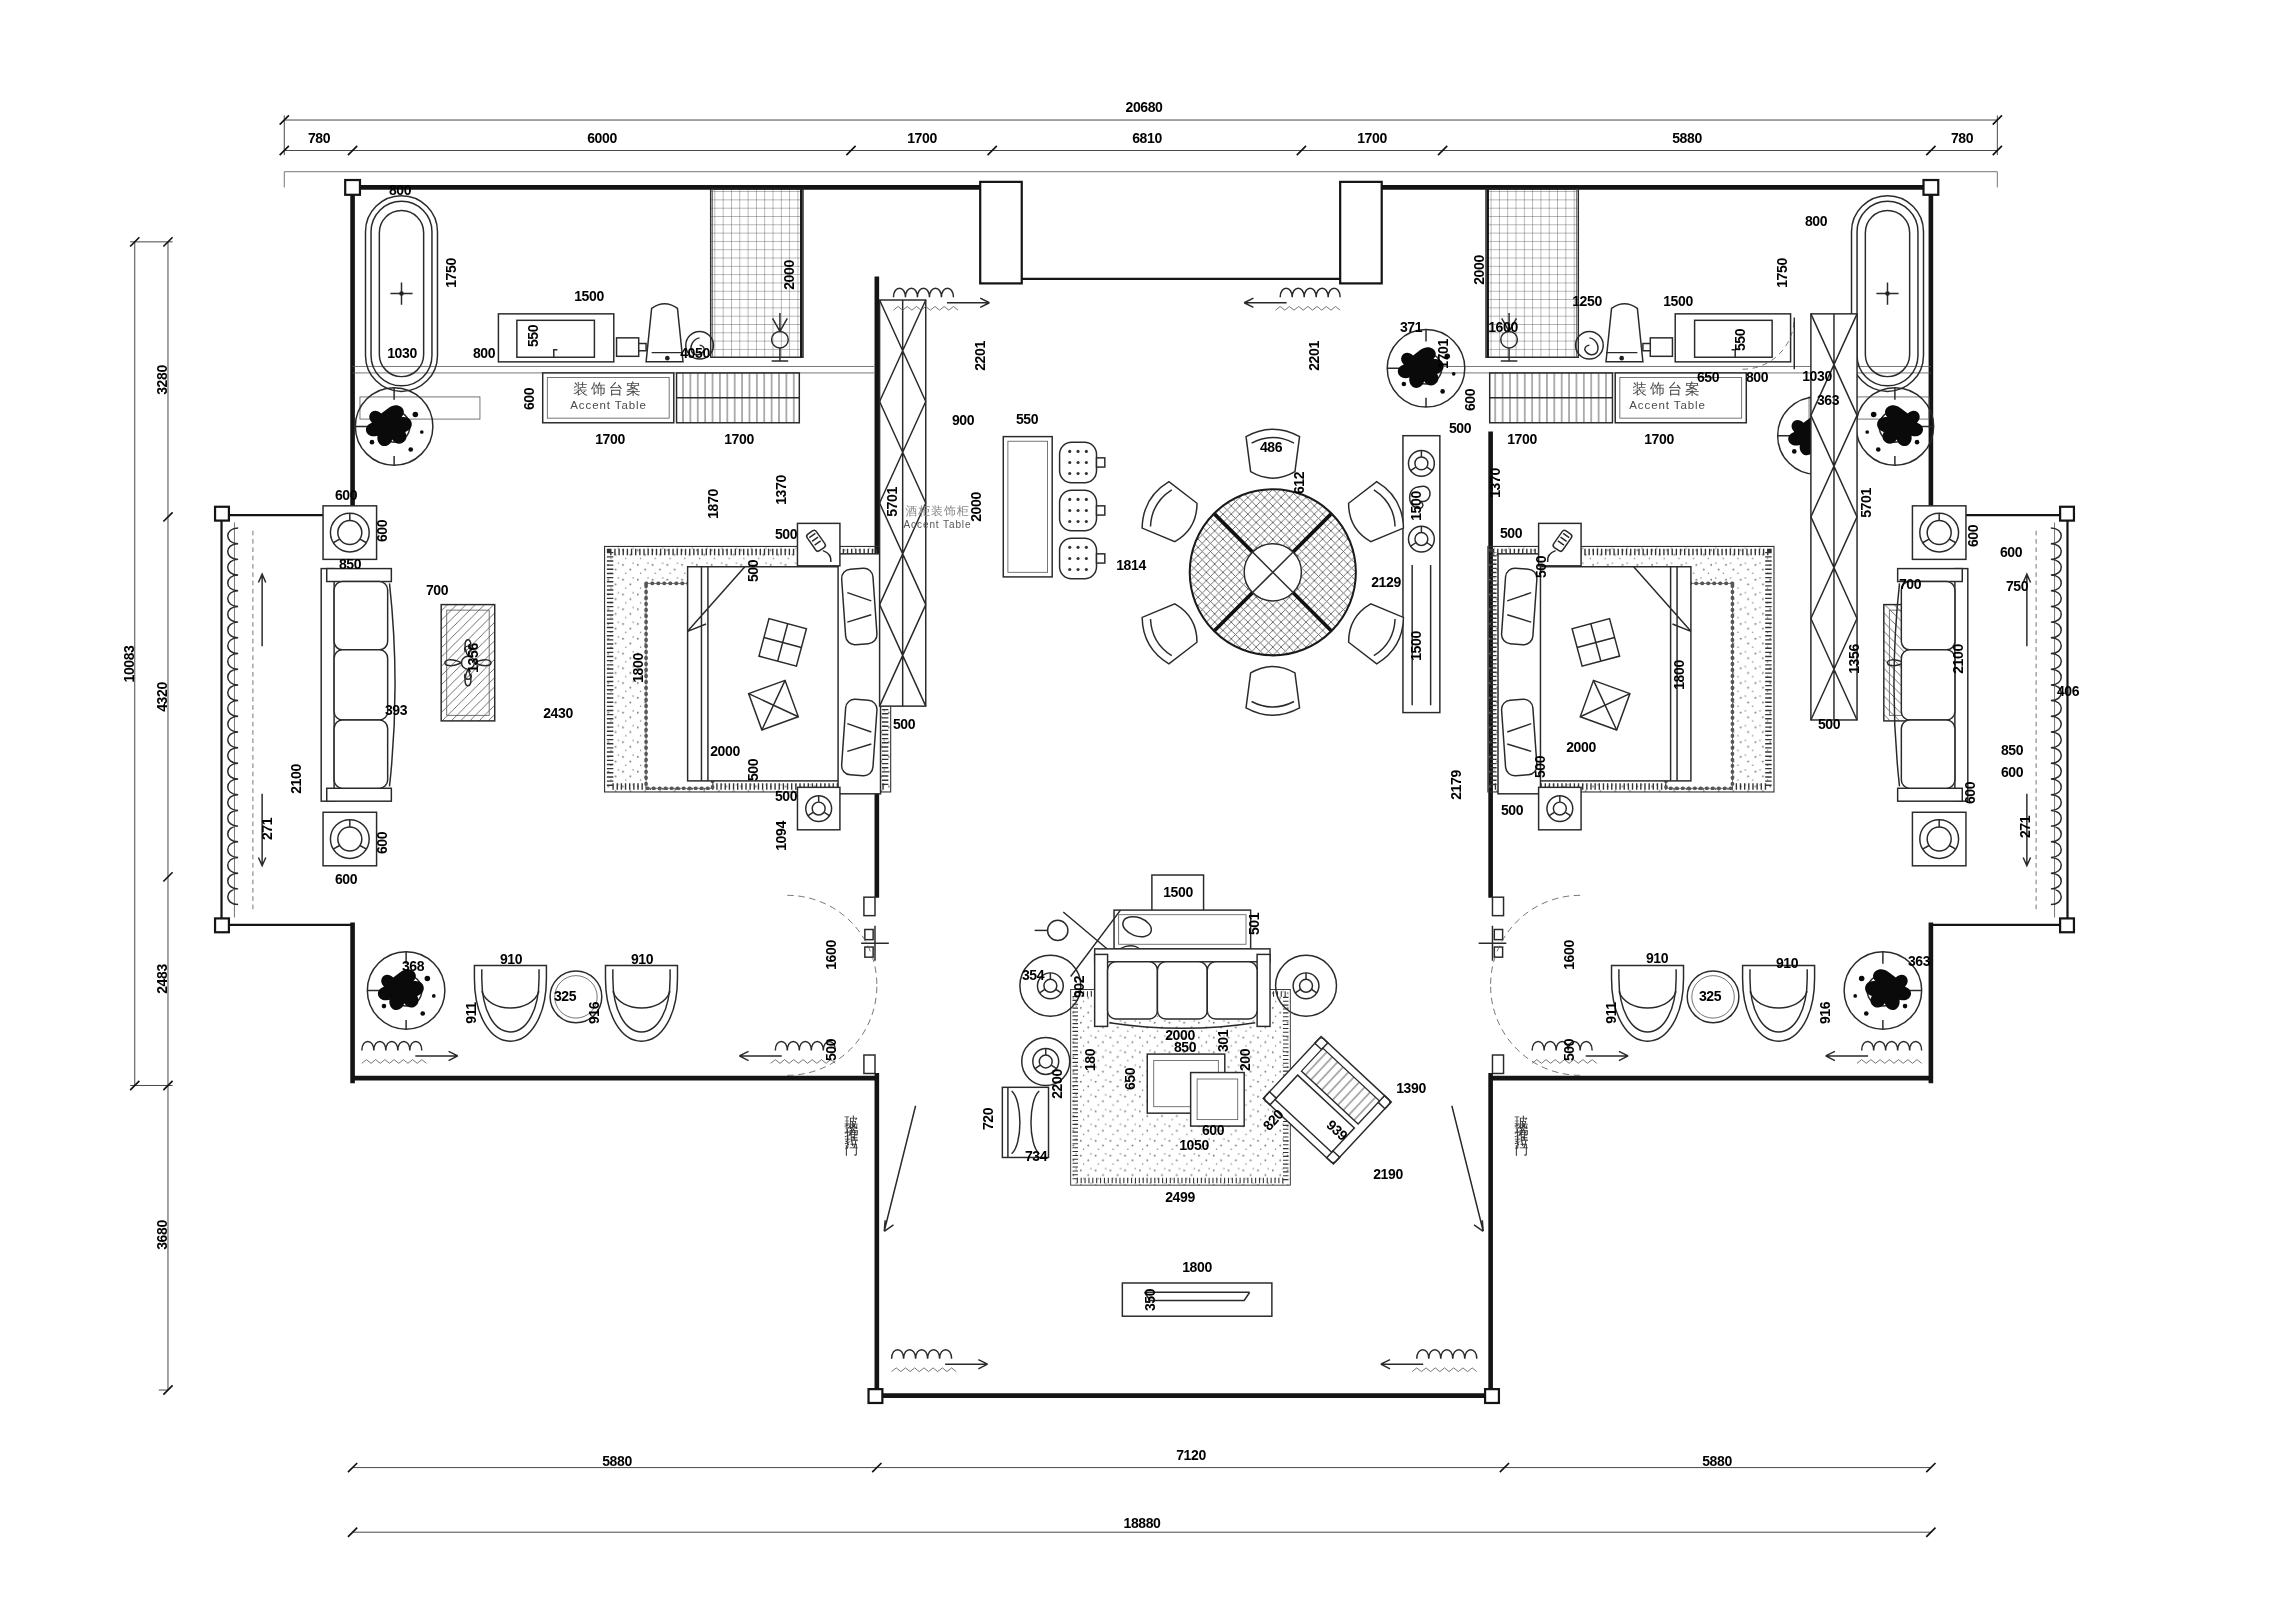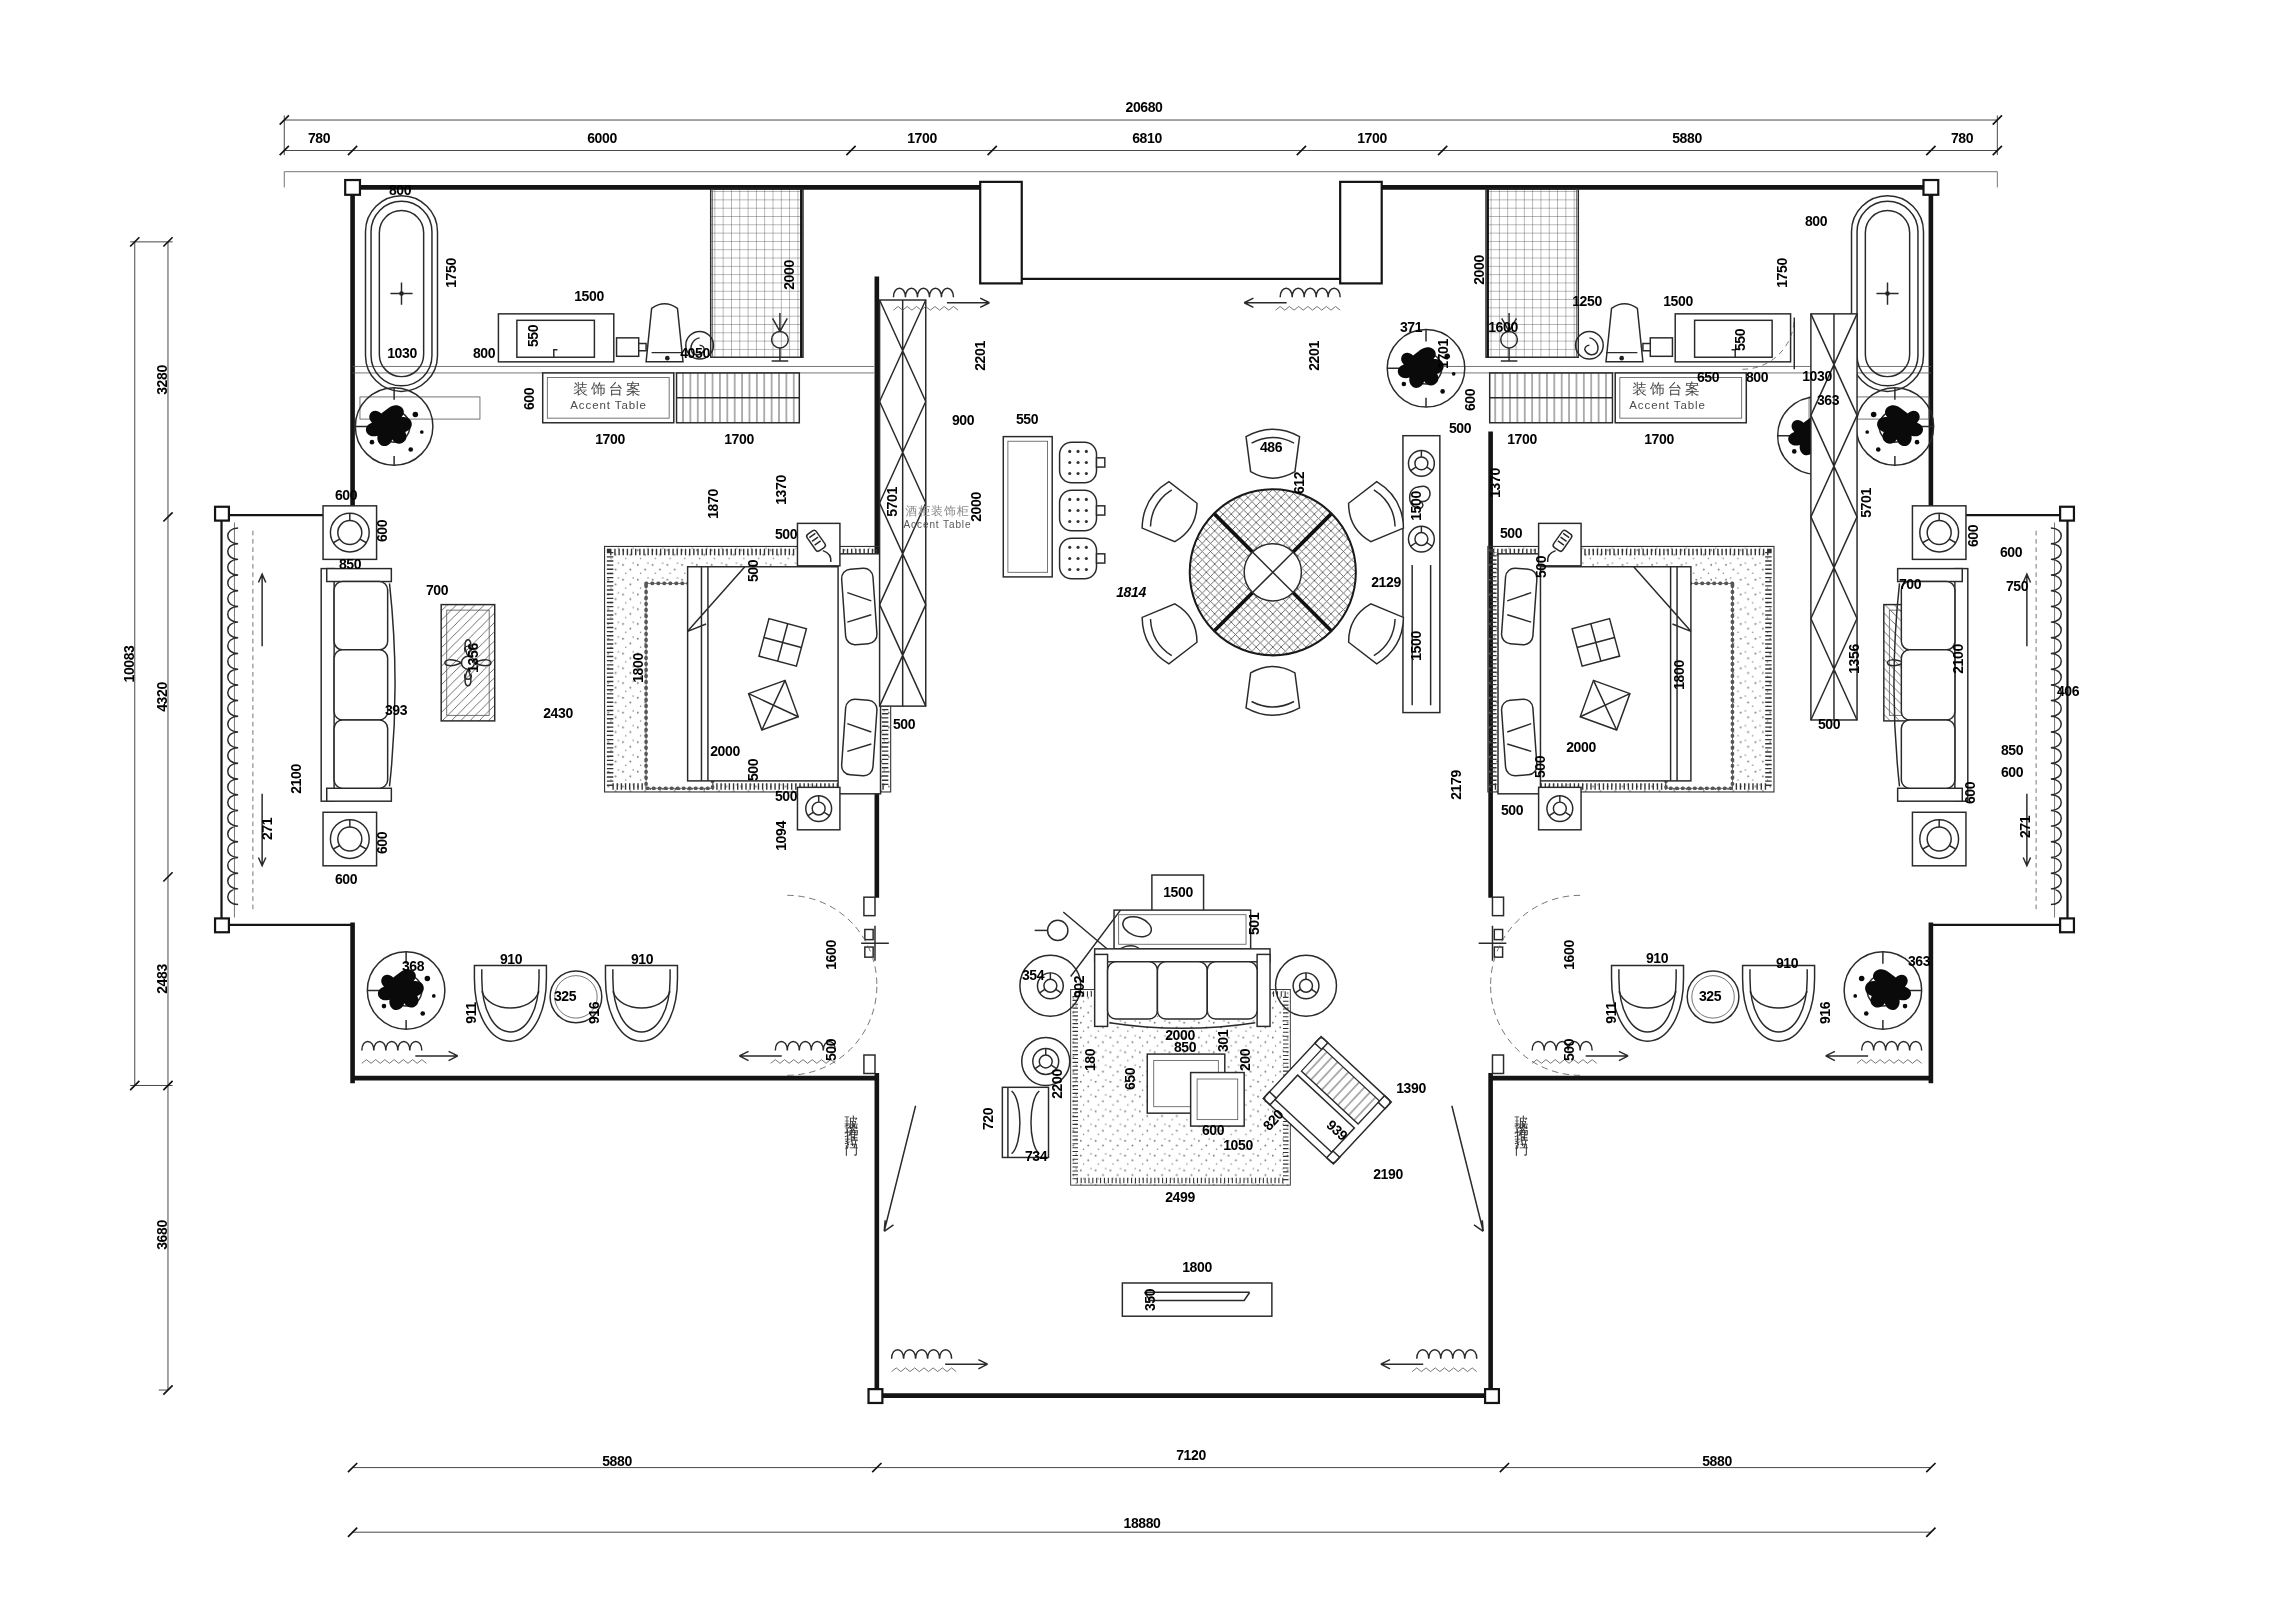--- a/index.html
+++ b/index.html
@@ -449,7 +449,7 @@
       <span class="dim" style="left: 976px; top: 507px; transform: translate(-50%, -50%) rotate(-90deg);">2000</span>
       <span class="dim" style="left: 892px; top: 502px; transform: translate(-50%, -50%) rotate(-90deg);">5701</span>
       <span class="dim" style="left: 904px; top: 724px; transform: translate(-50%, -50%) rotate(0deg);">500</span>
-      <span class="dim" style="left: 1131px; top: 592px; transform: translate(-50%, -50%) rotate(0deg); font-style: italic;">1814</span>
+      <span class="dim" style="left: 1131px; top: 565px; transform: translate(-50%, -50%) rotate(0deg);">1814</span>
       <span class="dim" style="left: 713px; top: 504px; transform: translate(-50%, -50%) rotate(-90deg);">1870</span>
       <span class="dim" style="left: 781px; top: 490px; transform: translate(-50%, -50%) rotate(-90deg);">1370</span>
       <span class="dim" style="left: 786px; top: 534px; transform: translate(-50%, -50%) rotate(0deg);">500</span>

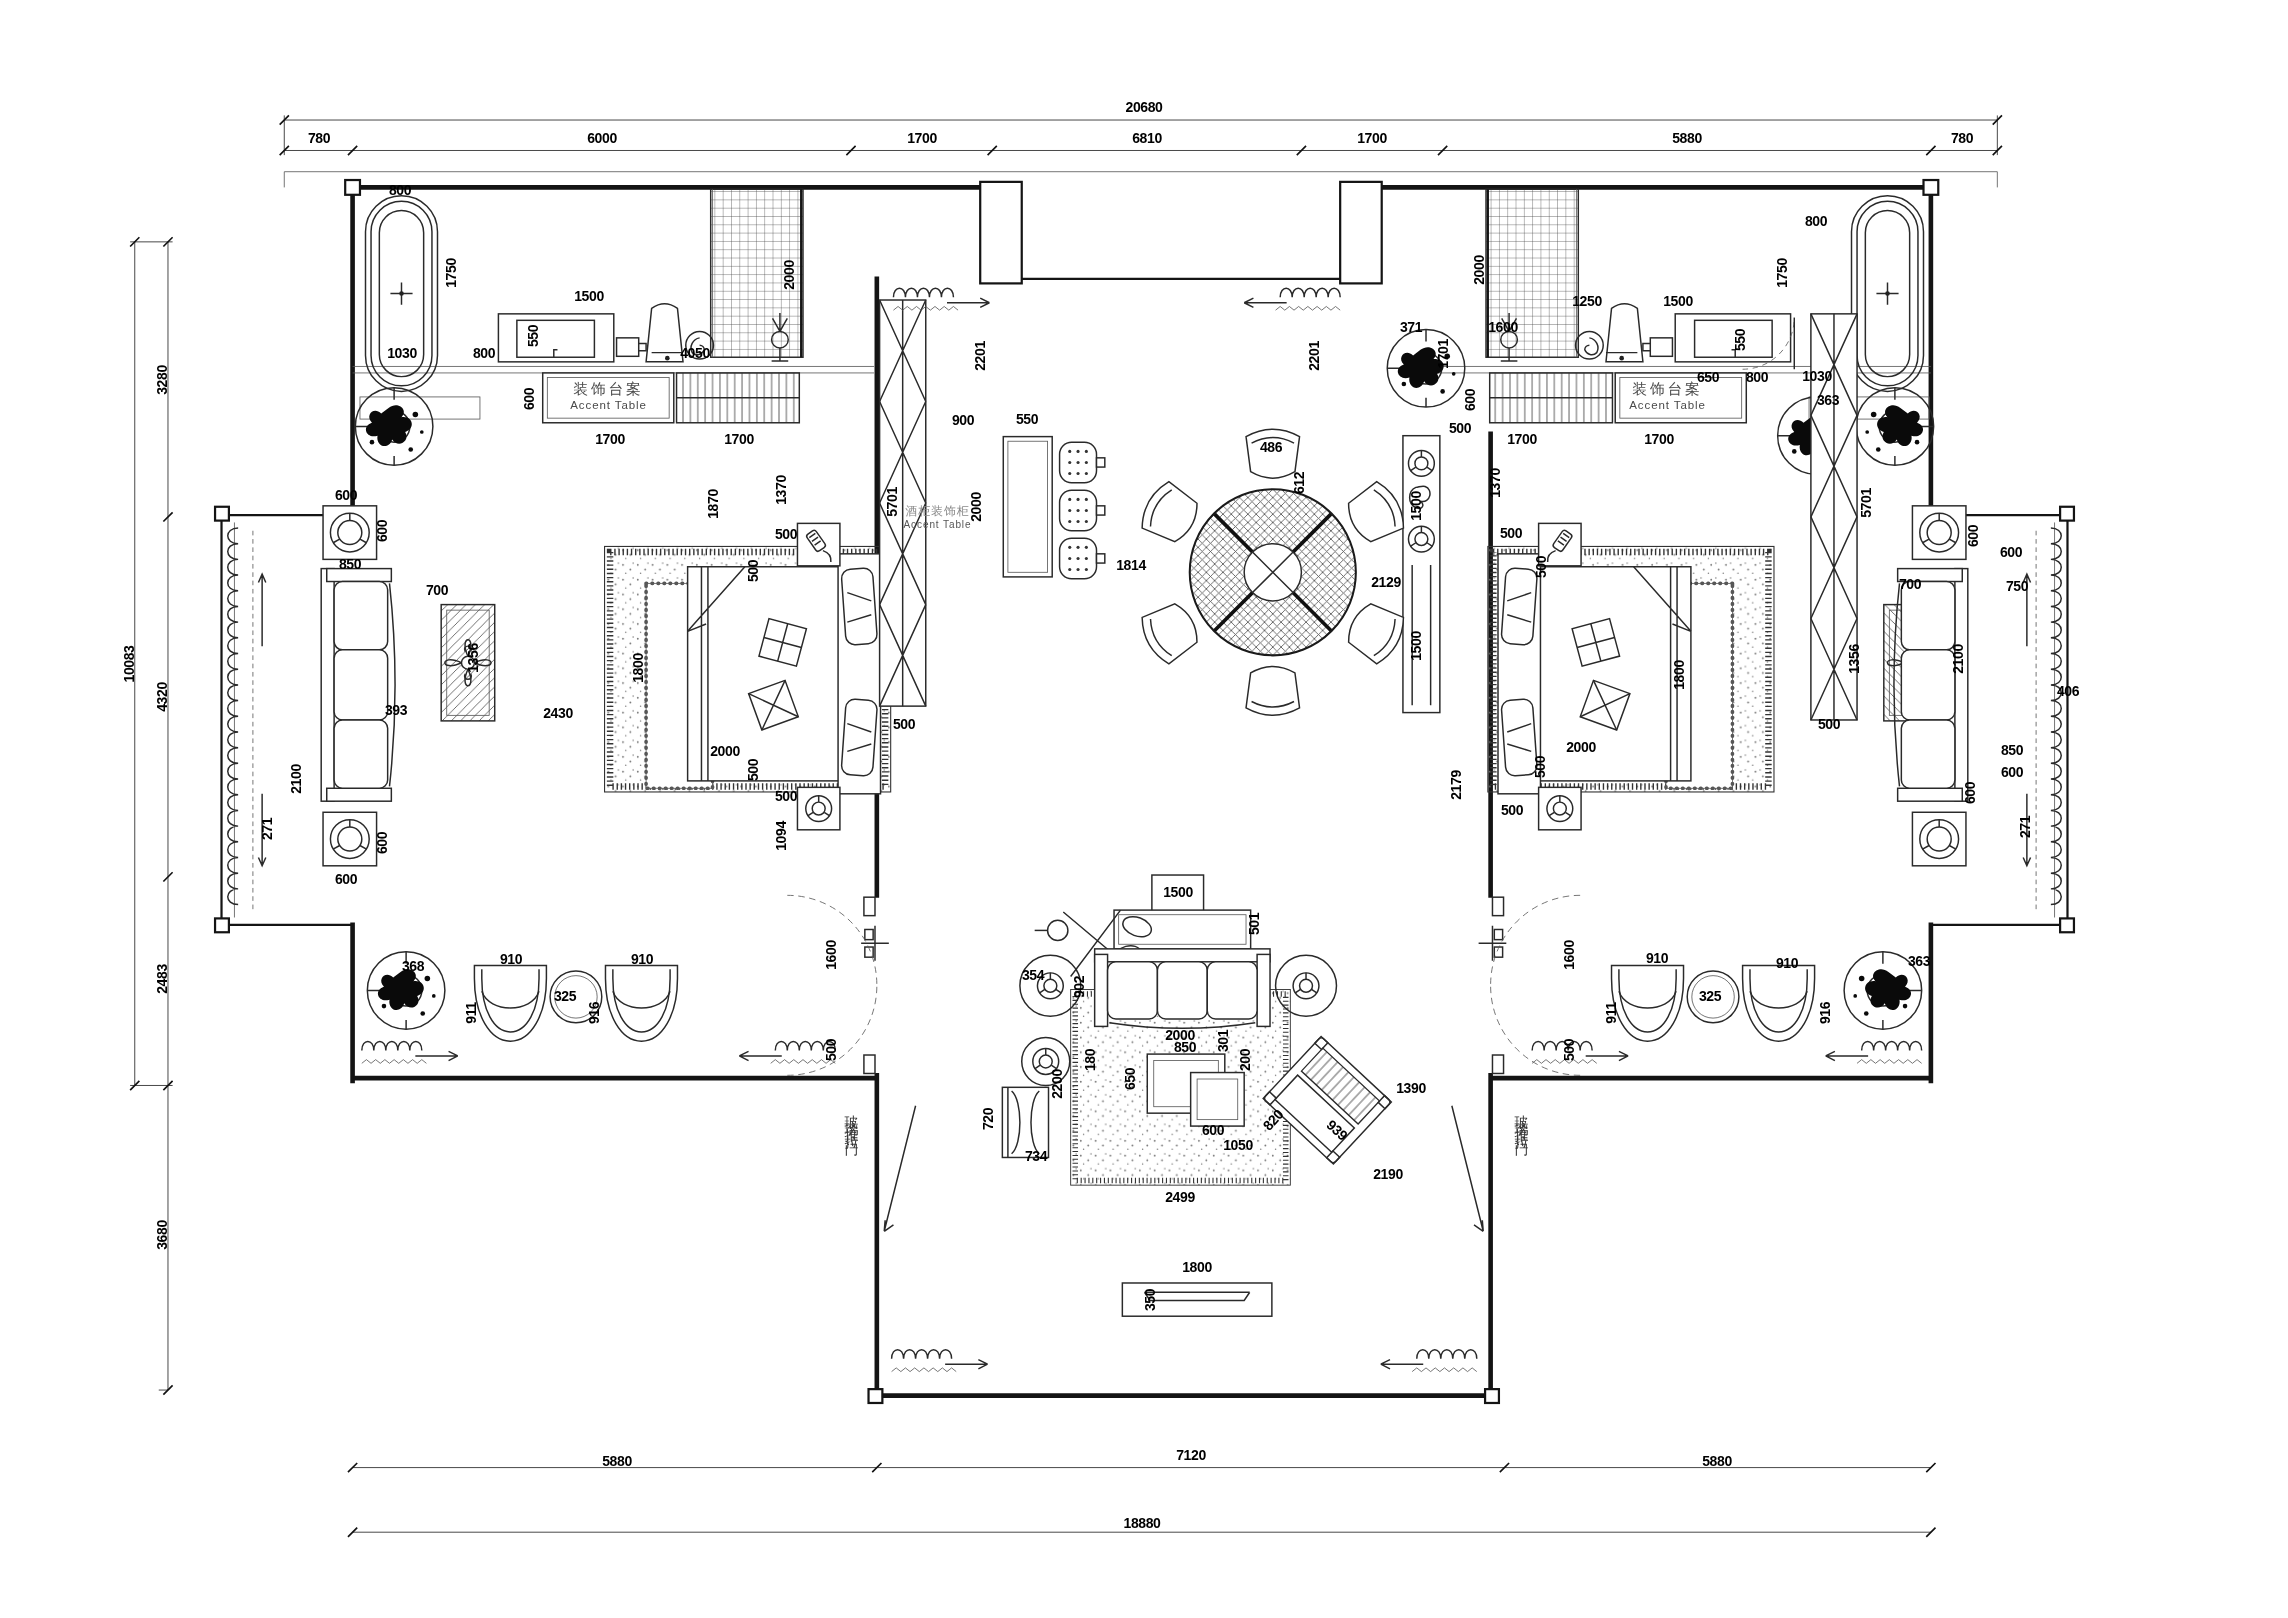--- a/index.html
+++ b/index.html
@@ -526,7 +526,7 @@
       <span class="dim" style="left: 1245px; top: 1060px; transform: translate(-50%, -50%) rotate(-90deg);">200</span>
       <span class="dim" style="left: 1057px; top: 1084px; transform: translate(-50%, -50%) rotate(-90deg);">2200</span>
       <span class="dim" style="left: 1213px; top: 1130px; transform: translate(-50%, -50%) rotate(0deg);">600</span>
-      <span class="dim" style="left: 1194px; top: 1145px; transform: translate(-50%, -50%) rotate(0deg); margin-left: 44px;">1050</span>
+      <span class="dim" style="left: 1194px; top: 1145px; transform: translate(-50%, -50%) rotate(0deg);">1050</span>
       <span class="dim" style="left: 988px; top: 1119px; transform: translate(-50%, -50%) rotate(-90deg);">720</span>
       <span class="dim" style="left: 1036px; top: 1156px; transform: translate(-50%, -50%) rotate(0deg);">734</span>
       <span class="dim" style="left: 1180px; top: 1197px; transform: translate(-50%, -50%) rotate(0deg);">2499</span>

